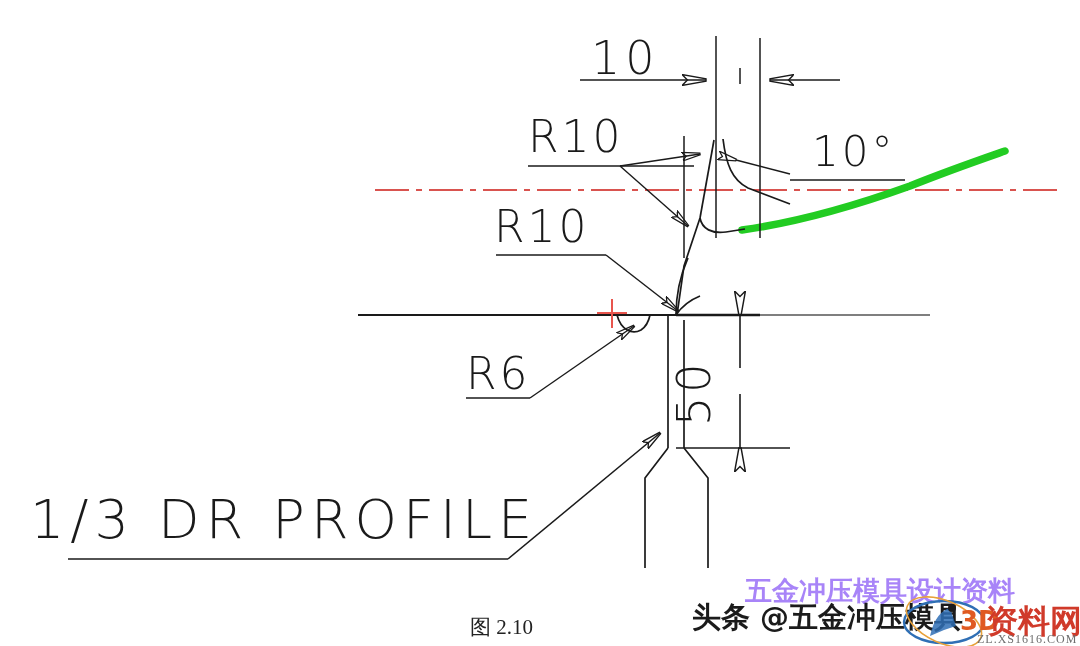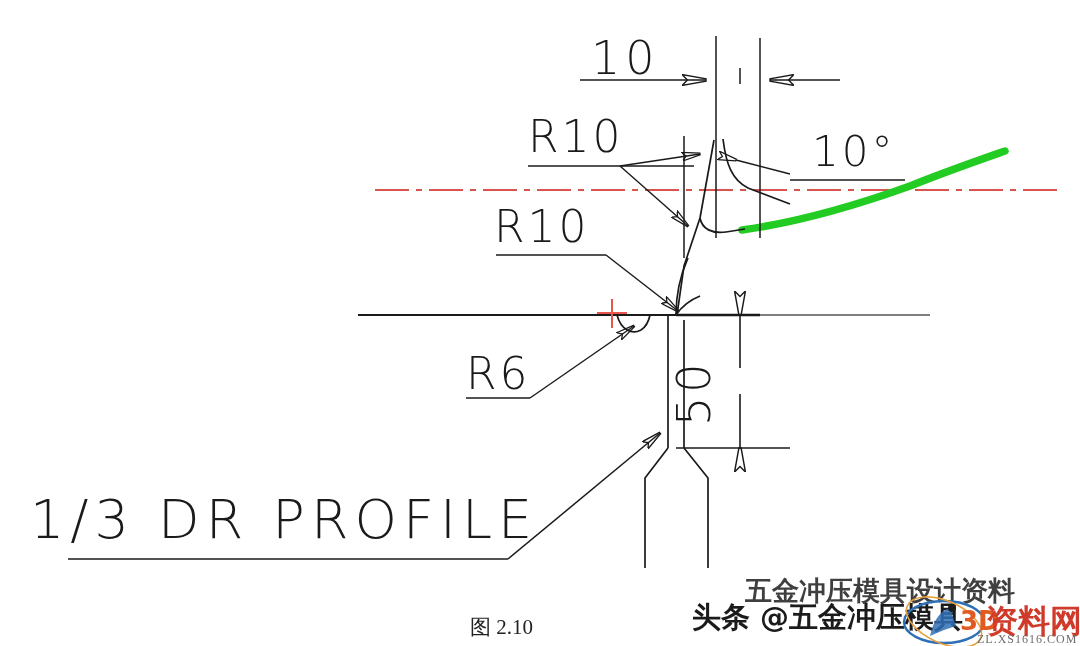--- a/index.html
+++ b/index.html
@@ -60,7 +60,7 @@
     font-family: "DejaVu Sans", sans-serif;
     font-size: 27px;
     font-weight: 700;
-    color: #000000;
+    color: #8b5cf6;
     opacity: 0.75;
     white-space: nowrap;
   }

